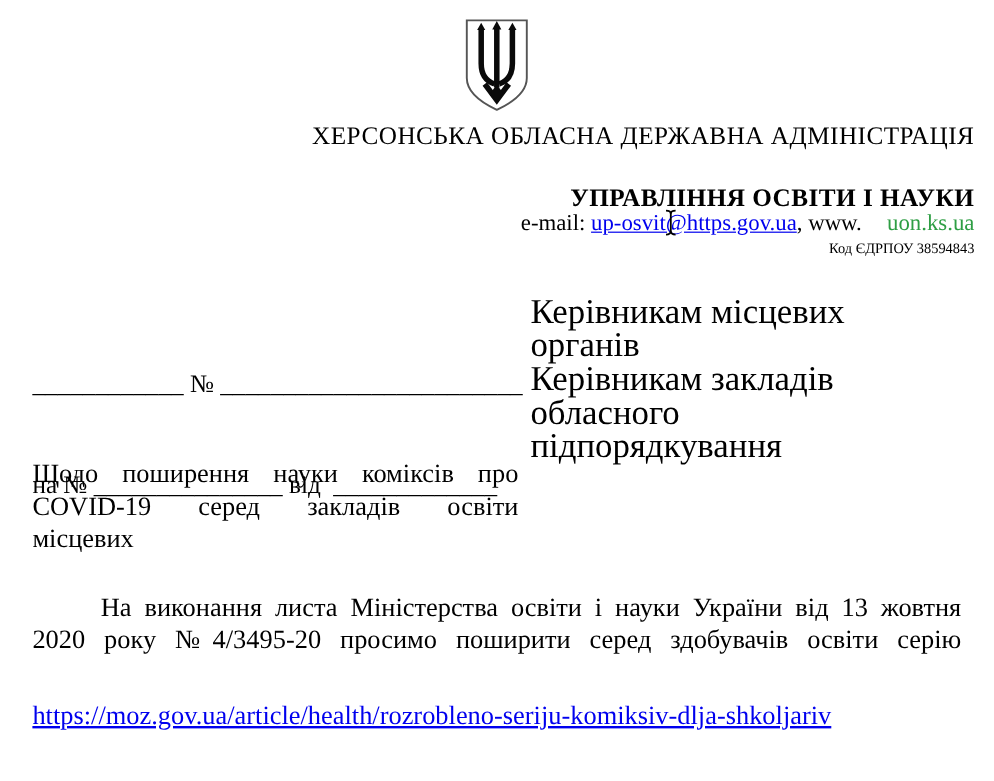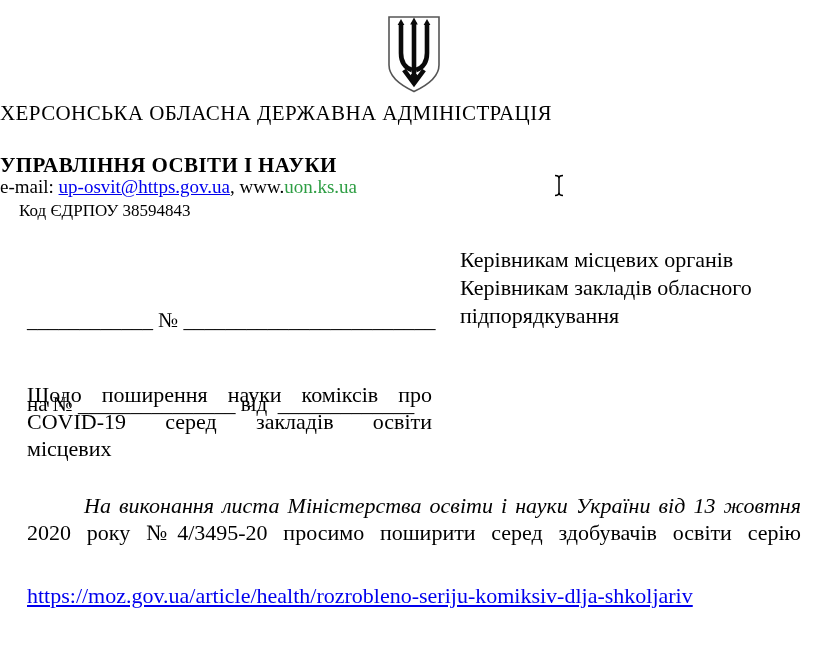--- a/index.html
+++ b/index.html
@@ -18,7 +18,7 @@
   }
   .page{position:absolute;inset:0;}
   .emblem{position:absolute;left:382px;top:15px;width:64px;height:79px;}
-  .center-line{position:absolute;left:0;right:4px;text-align:left;line-height:1.15;}
+  .center-line{position:absolute;left:0;right:16px;text-align:right;line-height:1.15;}
   .org{top:101px;font-size:21px;letter-spacing:0.4px;}
   .dept{top:125px;font-size:21px;font-weight:bold;letter-spacing:0.4px;margin-top:28px;}
   .addr{top:152px;font-size:19px;}

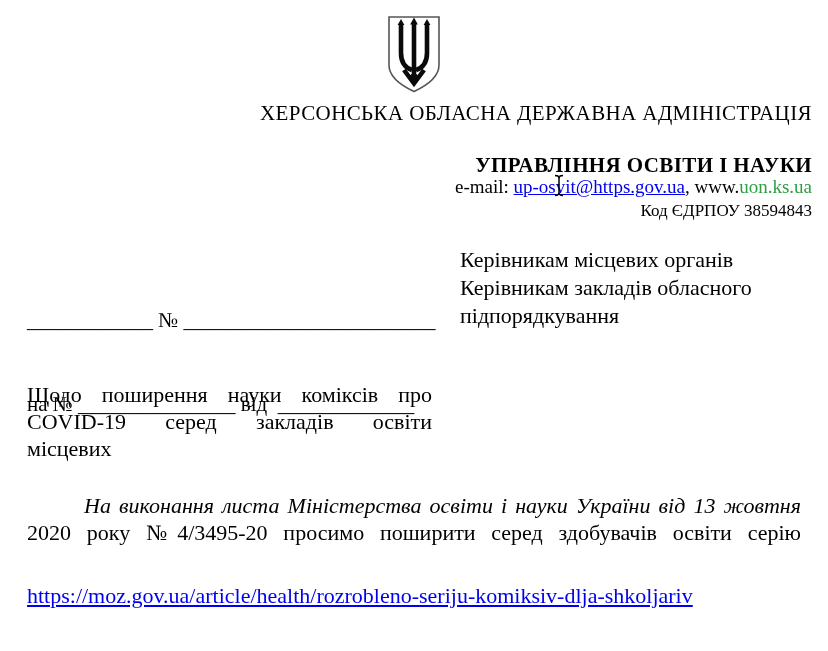--- a/index.html
+++ b/index.html
@@ -26,7 +26,7 @@
   .kod{top:201px;font-size:17px;padding-left:19px;}
   a{cursor:pointer;}
   .email-link{color:var(--link-blue);text-decoration:underline;}
-  .site-link{color:var(--site-green);text-decoration:none;}
+  .site-link{color:var(--site-green);text-decoration:none;margin-left:21px;}
   .ref{
     position:absolute;left:27px;top:250px;width:405px;
     font-size:21px;line-height:28px;white-space:pre;

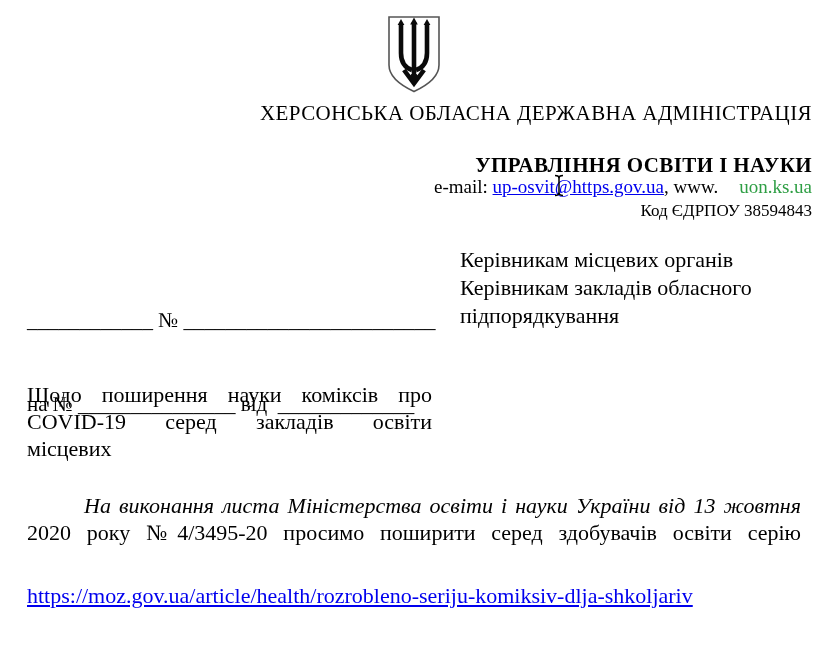--- a/index.html
+++ b/index.html
@@ -23,7 +23,7 @@
   .dept{top:125px;font-size:21px;font-weight:bold;letter-spacing:0.4px;margin-top:28px;}
   .addr{top:152px;font-size:19px;}
   .contact{top:176px;font-size:19px;}
-  .kod{top:201px;font-size:17px;padding-left:19px;}
+  .kod{top:201px;font-size:12px;padding-left:19px;}
   a{cursor:pointer;}
   .email-link{color:var(--link-blue);text-decoration:underline;}
   .site-link{color:var(--site-green);text-decoration:none;margin-left:21px;}

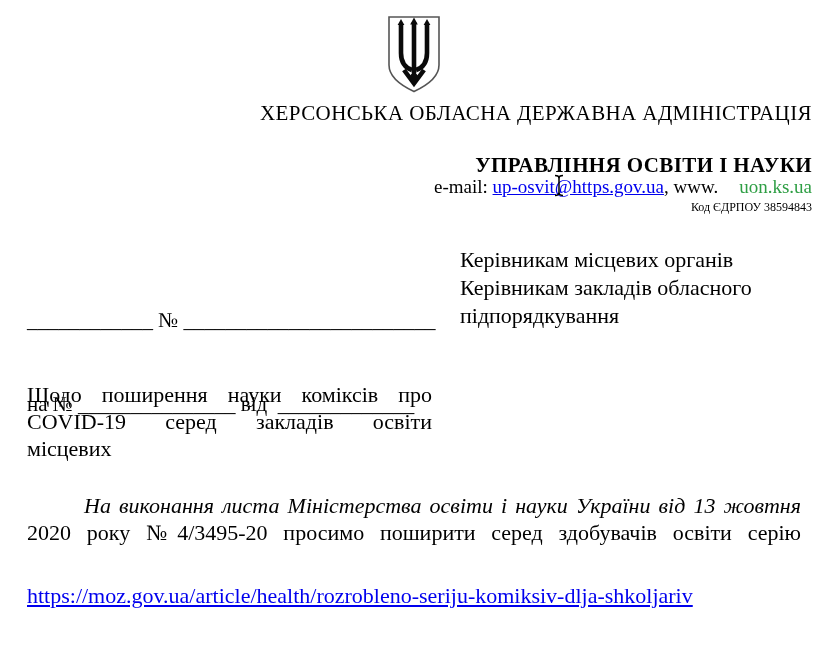--- a/index.html
+++ b/index.html
@@ -32,8 +32,8 @@
     font-size:21px;line-height:28px;white-space:pre;
   }
   .addressee{
-    position:absolute;left:460px;top:246px;width:330px;
-    font-size:22px;line-height:28px;
+    position:absolute;left:442px;top:246px;width:330px;
+    font-size:29px;line-height:28px;
   }
   .subject{
     position:absolute;left:27px;top:381px;width:405px;

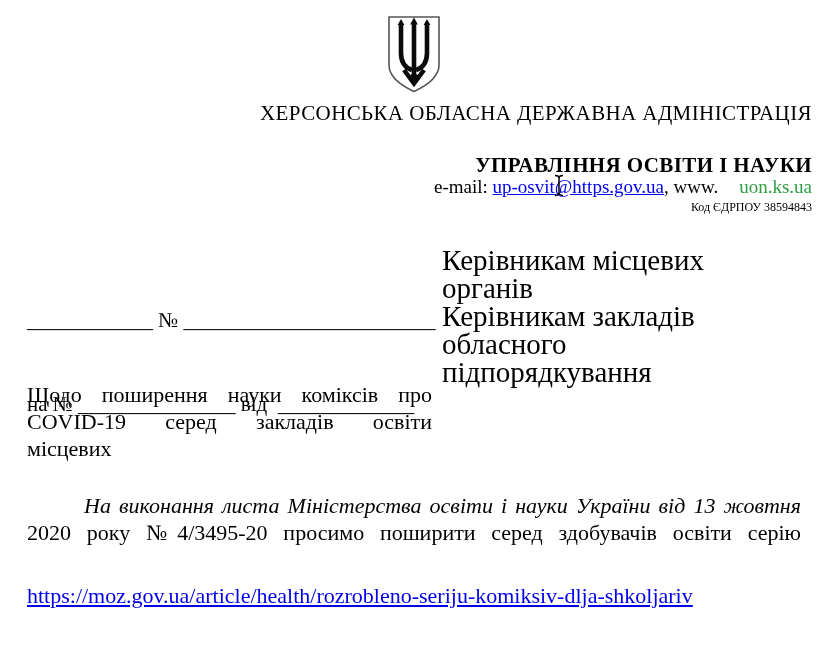--- a/index.html
+++ b/index.html
@@ -44,7 +44,7 @@
     font-size:22px;line-height:27px;
   }
   .jline{text-align:justify;text-align-last:justify;}
-  .indent{padding-left:57px;font-style:italic;}
+  .indent{padding-left:57px;}
   .big-link{color:var(--link-blue);text-decoration:underline;display:inline-block;margin-top:36px;}
   .ibeam{position:absolute;left:553px;top:174px;width:12px;height:23px;}
 </style>

